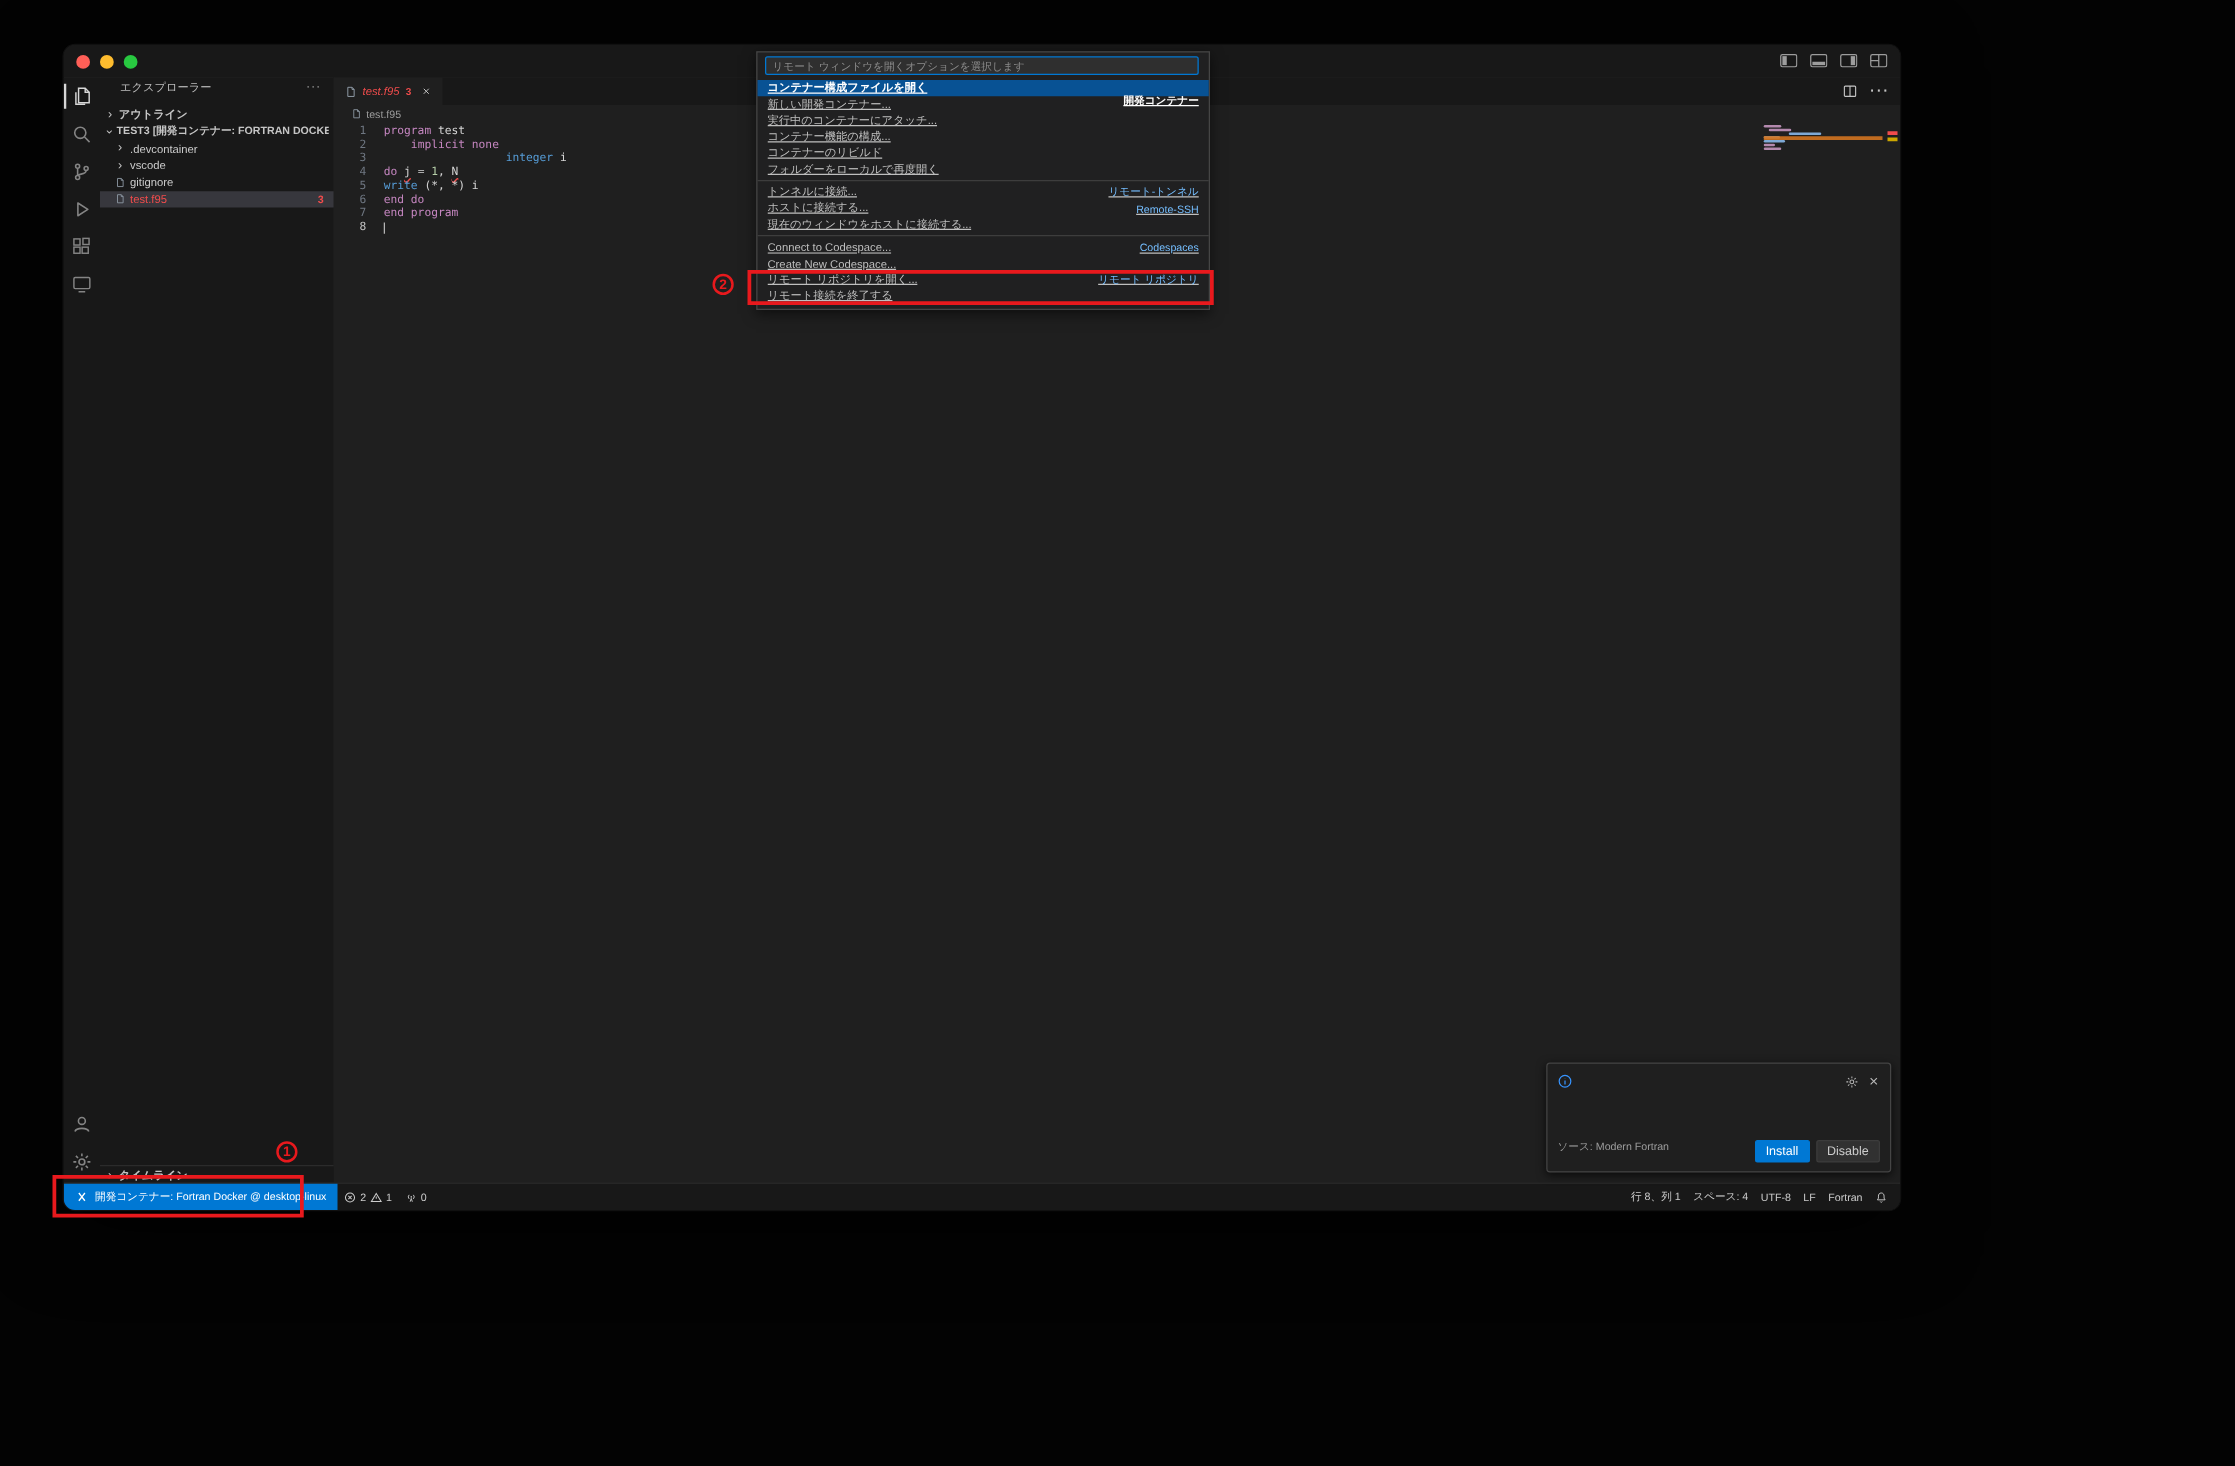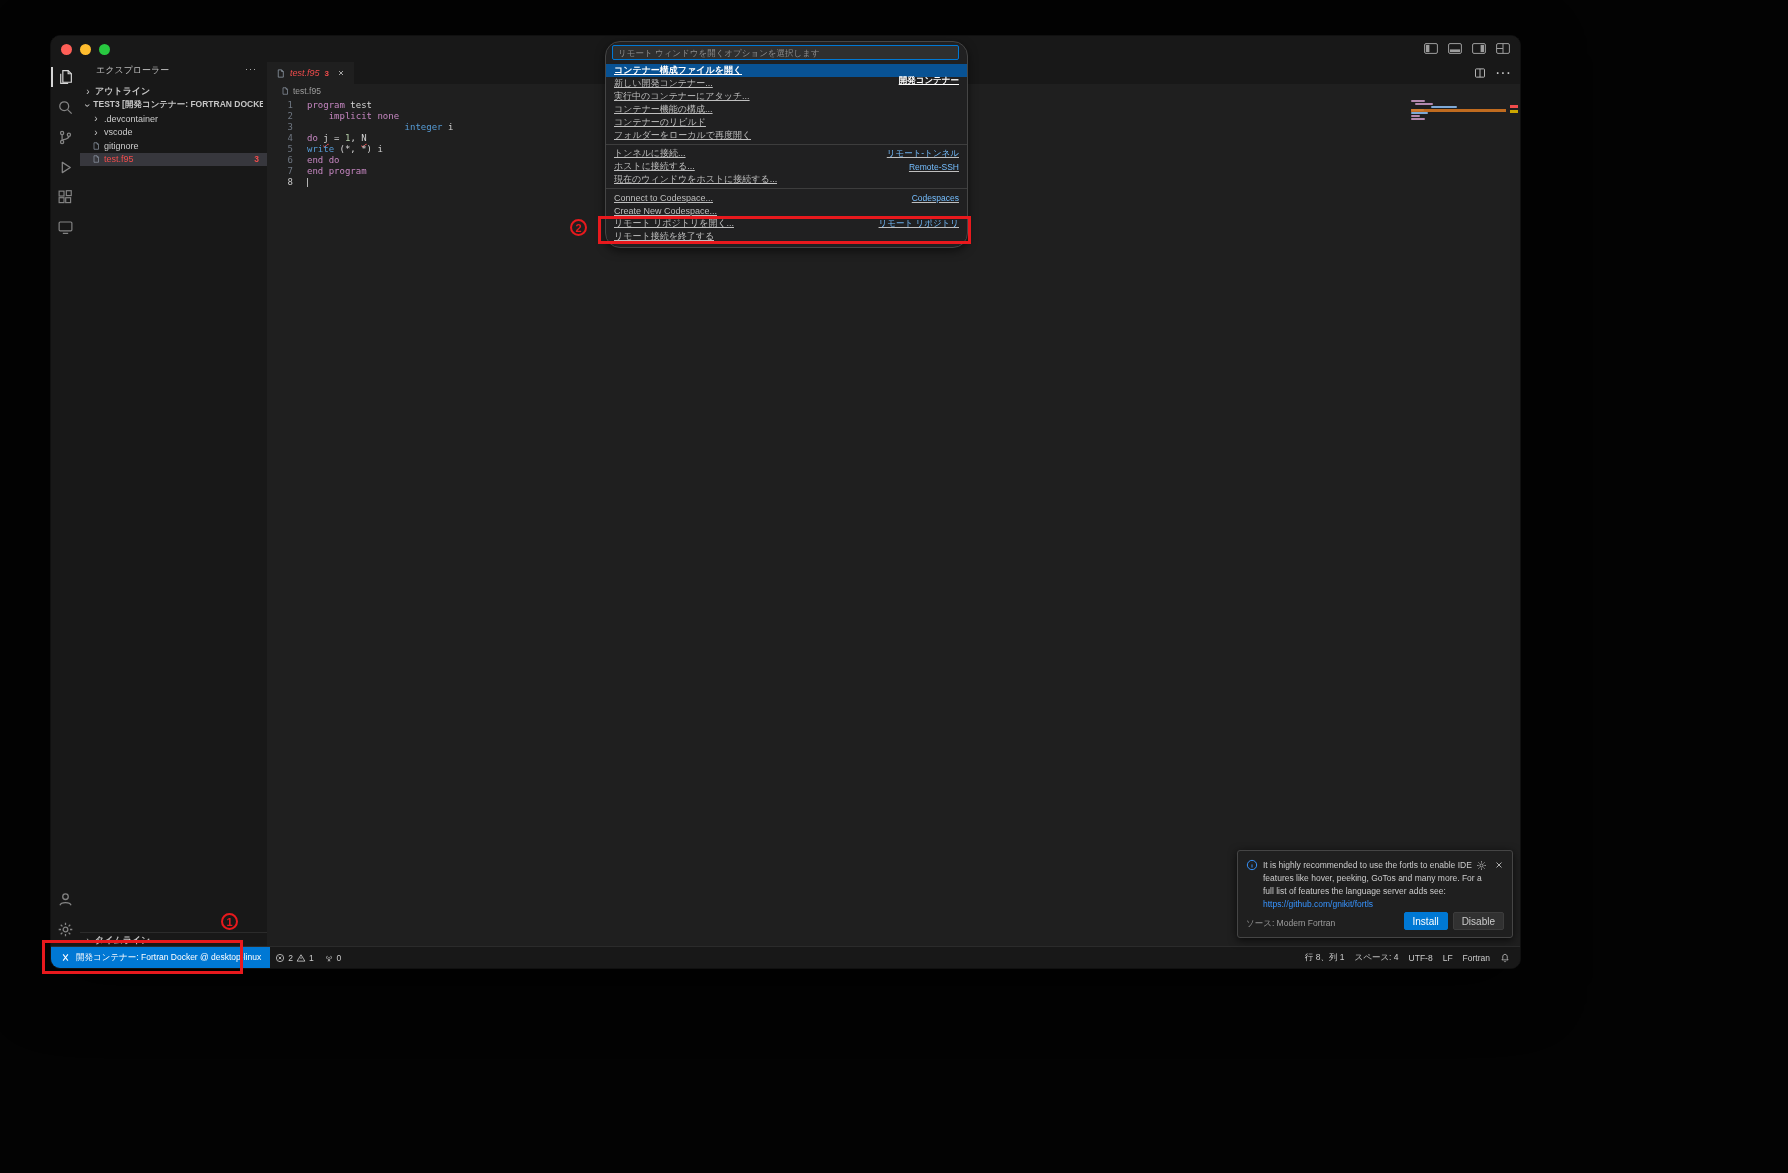--- a/index.html
+++ b/index.html
@@ -78,7 +78,7 @@
   .sb-icon{display:inline-flex;}
 
   
-  .quickpick{position:absolute;left:554px;top:5px;width:361px;background:#202021;border:1px solid #454545;border-radius:15px;
+  .quickpick{position:absolute;left:554px;top:5px;width:361px;background:#202021;border:1px solid #454545;border-radius:0;
     box-shadow:0 3px 10px rgba(0,0,0,.55);z-index:40;padding-bottom:4px;}
   .qp-input{display:block;width:calc(100% - 14px);margin:3px 6px 4px 6px;height:15px;background:#2f2f2f;border:1px solid #0078d4;
     color:#cccccc;font-size:8.5px;padding:0 5px;box-sizing:border-box;outline:none;font-family:inherit;border-radius:2px;}

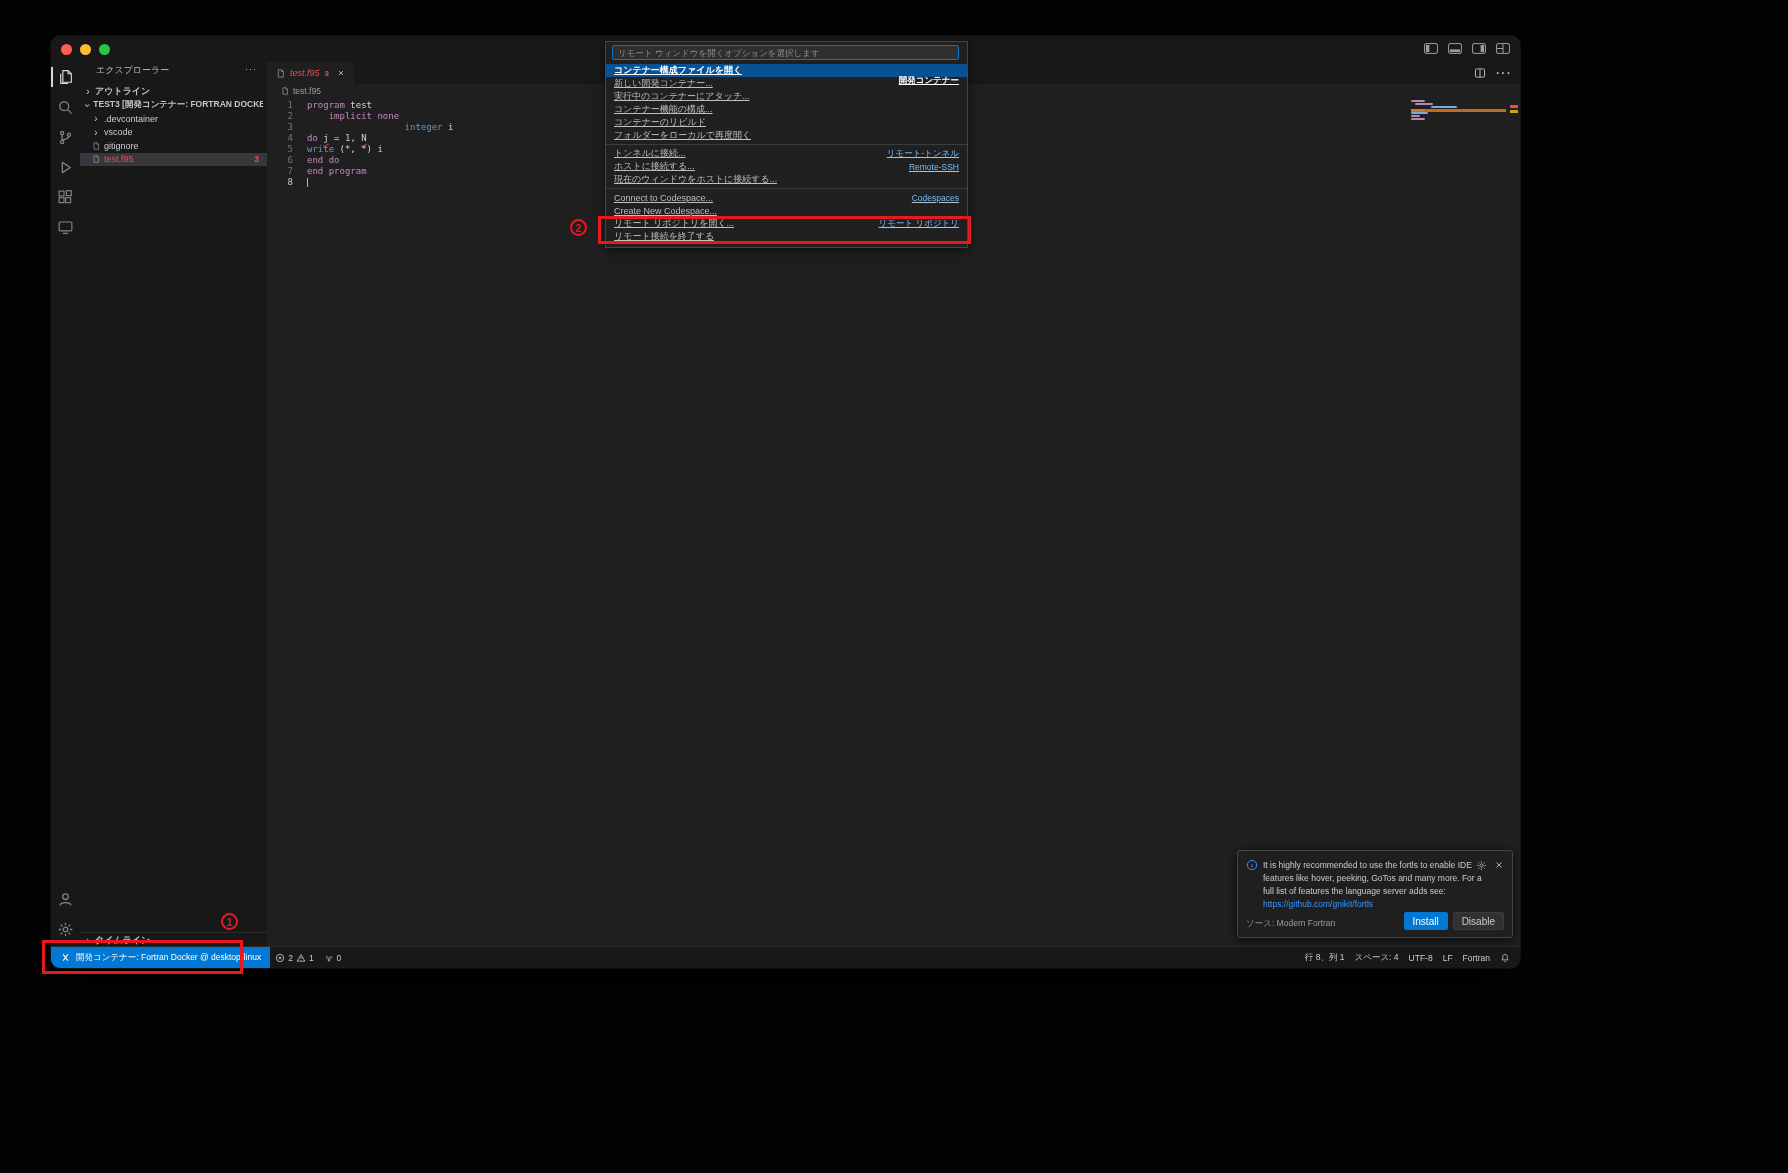--- a/index.html
+++ b/index.html
@@ -436,7 +436,6 @@
               <path d="M8 7.2v4.2M8 4.6v.2"></path>
             </svg>
           </span>
-        <div class="toast-text"><span>It is highly recommended to use the fortls to enable IDE features like hover, peeking, GoTos and many more. For a full list of features the language server adds see:</span> <a class="toast-link">https://github.com/gnikit/fortls</a></div>
       </div>
       <div class="toast-icons">
         <span>

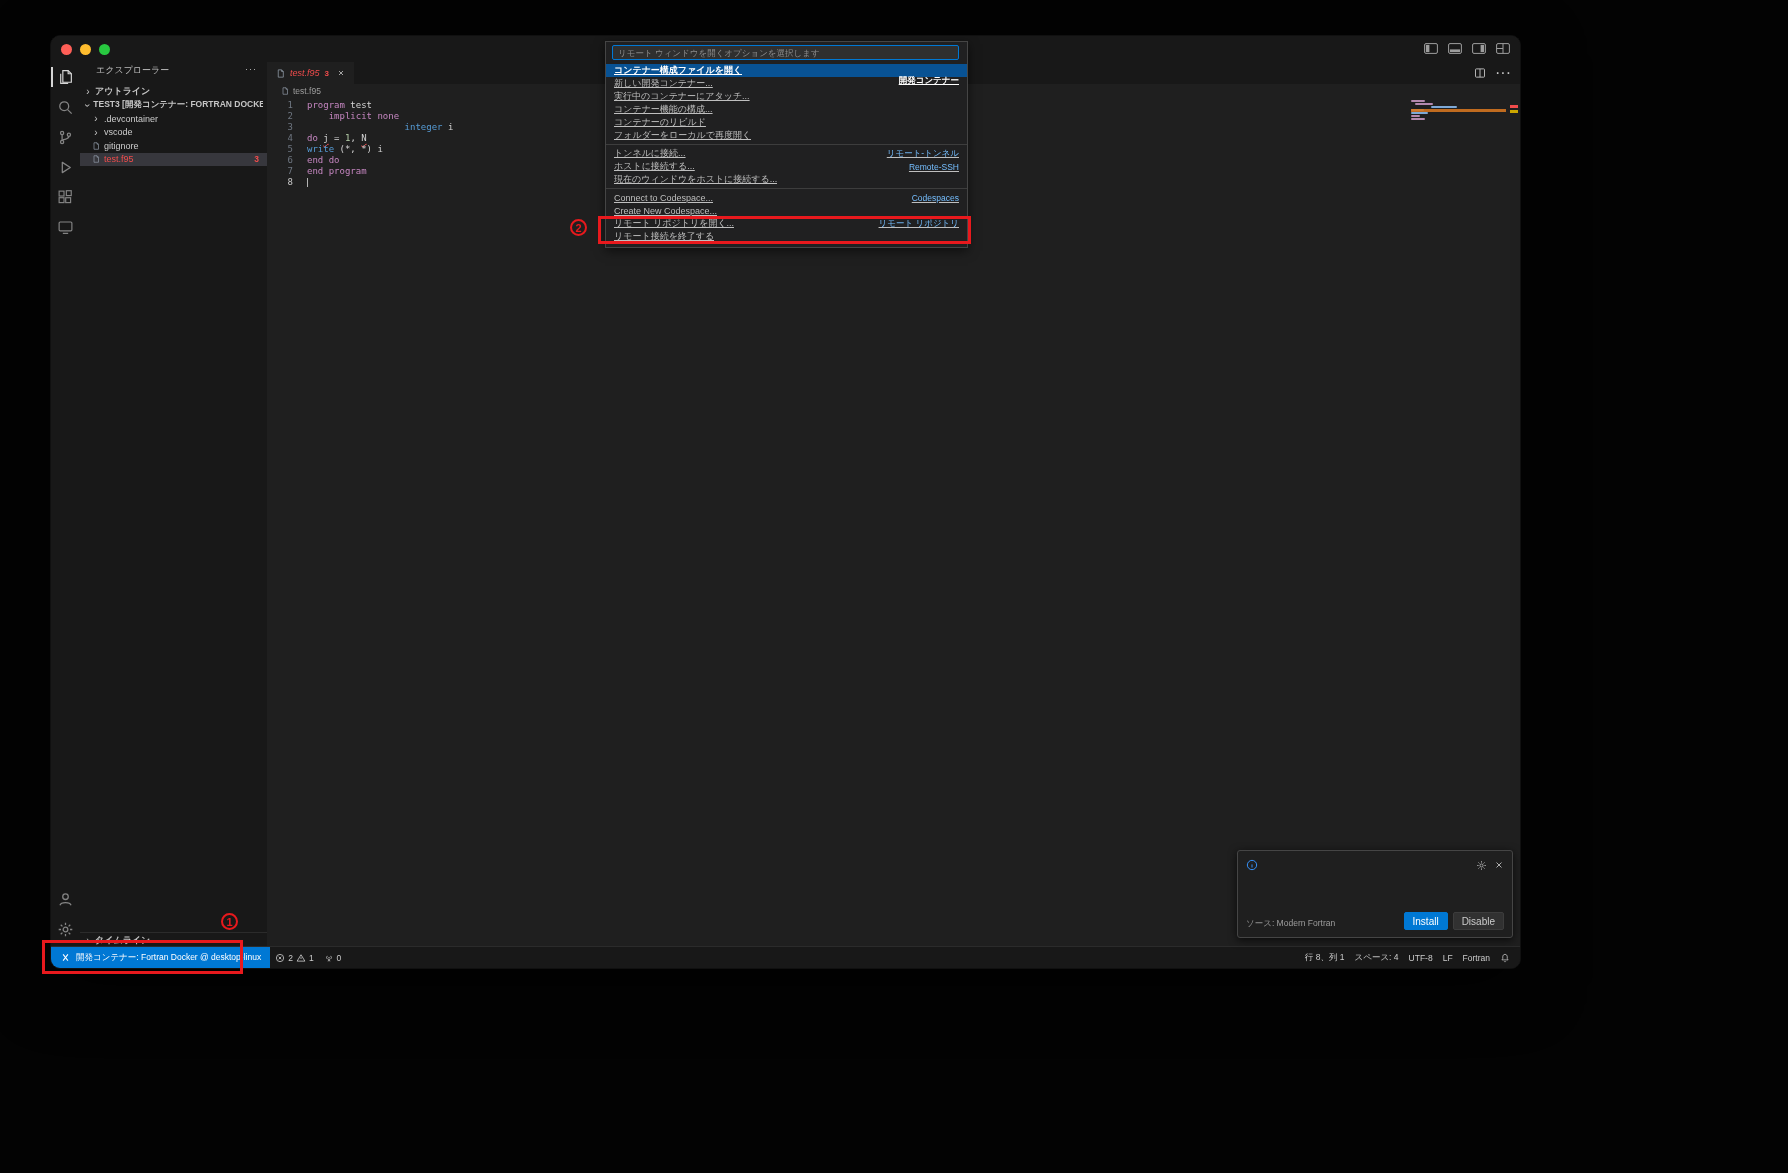--- a/index.html
+++ b/index.html
@@ -98,7 +98,7 @@
   .toast-link{color:#3794ff;text-decoration:none;cursor:pointer;display:inline;}
   .toast-icons{position:absolute;top:9px;right:8px;display:flex;gap:7px;color:#b8b8b8;}
   .toast-icons span{display:inline-flex;cursor:pointer;}
-  .toast-footer{position:absolute;bottom:7px;left:8px;right:8px;display:flex;align-items:flex-end;justify-content:space-between;}
+  .toast-footer{position:absolute;bottom:7px;left:8px;right:8px;display:flex;align-items:flex-start;justify-content:space-between;}
   .toast-source{color:#9d9d9d;}
   .toast-btns{display:flex;gap:5px;}
   .btn{font-family:inherit;font-size:10px;border:1px solid transparent;border-radius:2px;padding:2.5px 8px;cursor:pointer;color:#cccccc;background:#313131;border-color:#3c3c3c;}

